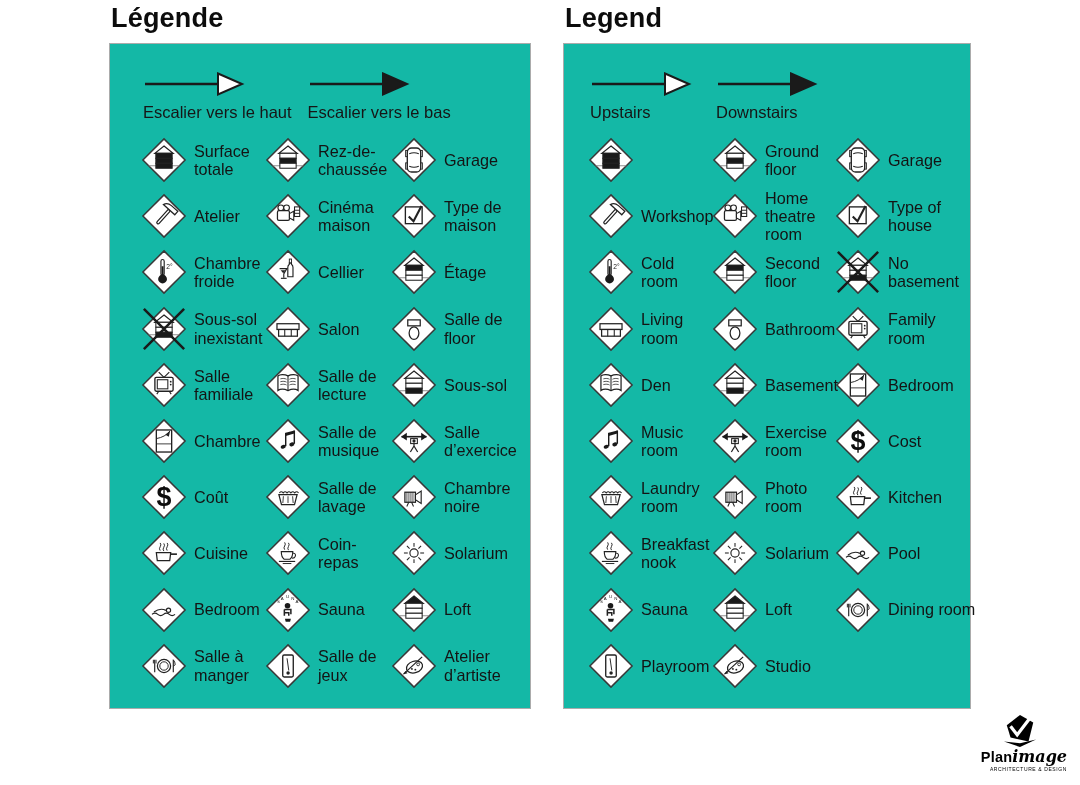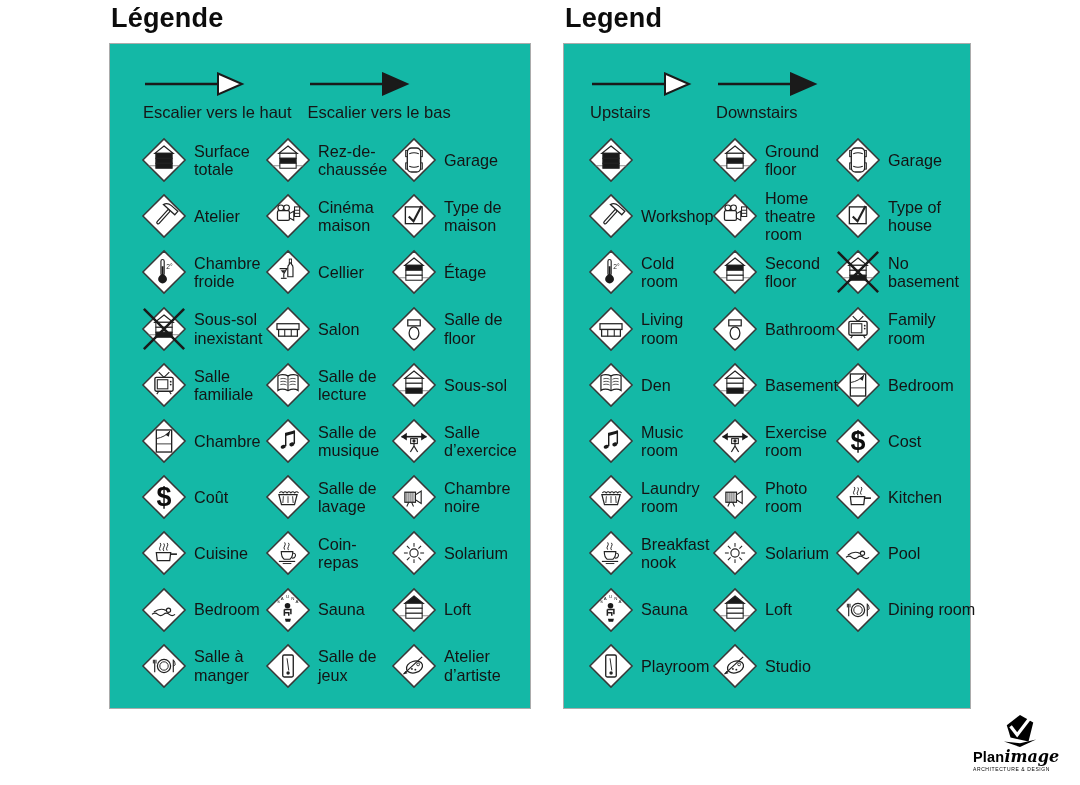--- a/index.html
+++ b/index.html
@@ -21,7 +21,7 @@
   .legend-icon{width:46px;height:46px;flex:0 0 auto;}
   .legend-icon svg{display:block;}
   .legend-label{font-size:16.2px;line-height:1.13;color:#141414;}
-  .logo{position:absolute;left:973px;top:714px;width:94px;text-align:left;}
+  .logo{position:absolute;left:973px;top:714px;width:94px;text-align:right;}
   .logo-mark{margin:0 auto 1px auto;width:40px;height:34px;}
   .logo-text{font-size:14.5px;line-height:1;white-space:nowrap;color:#000;}
   .logo-bold{font-weight:800;letter-spacing:.2px;}

